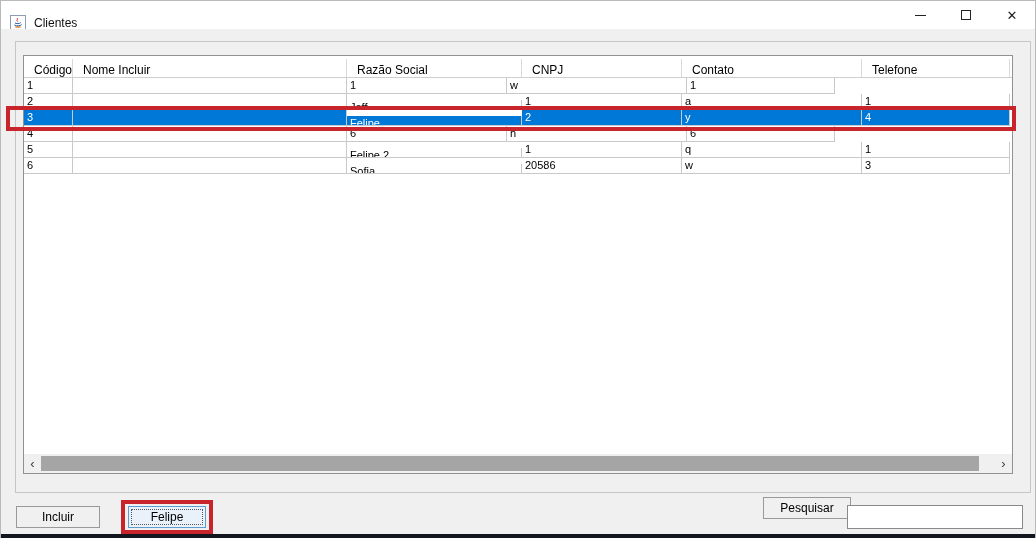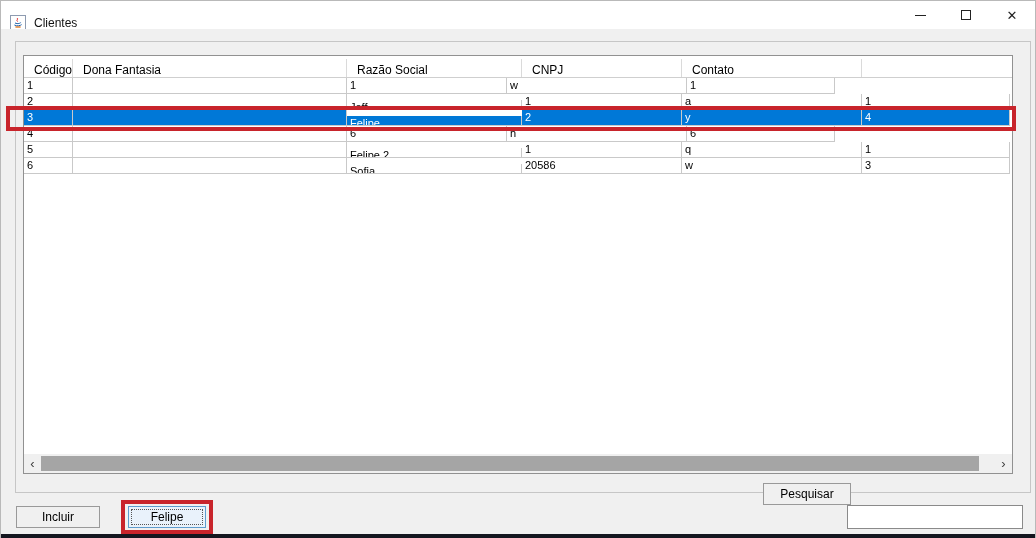--- a/index.html
+++ b/index.html
@@ -93,7 +93,7 @@
   <div class="scrollpane">
     <div class="thead">
         <div class="hcell c0">Código</div>
-        <div class="hcell c1">Dona Fantasia</div>
+        <div class="hcell c1">Nome Incluir</div>
         <div class="hcell c2">Razão Social</div>
         <div class="hcell c3">CNPJ</div>
         <div class="hcell c4">Contato</div>

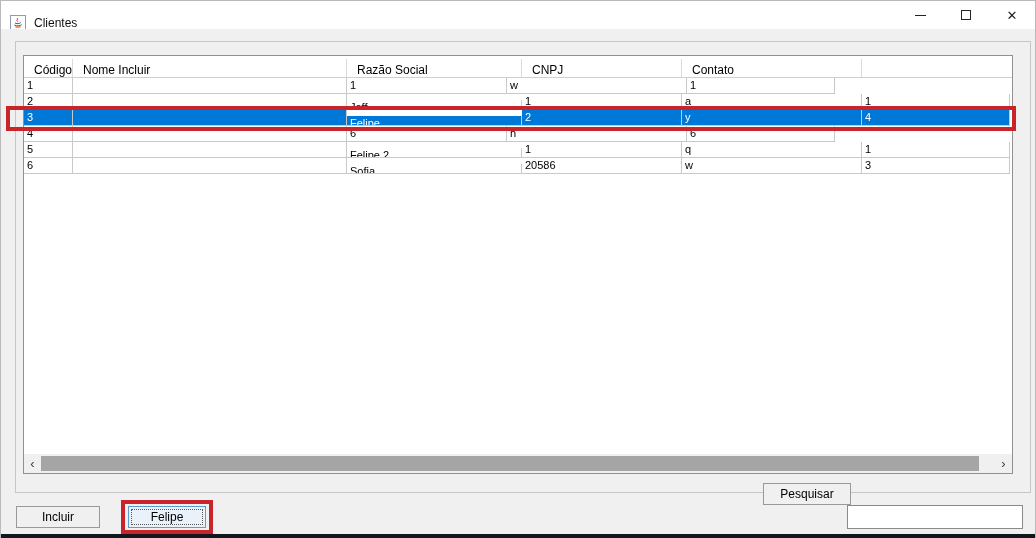--- a/index.html
+++ b/index.html
@@ -97,6 +97,7 @@
         <div class="hcell c2">Razão Social</div>
         <div class="hcell c3">CNPJ</div>
         <div class="hcell c4">Contato</div>
+        <div class="hcell c5">Telefone</div>
       </div>
     <div>
         <div class="trow">

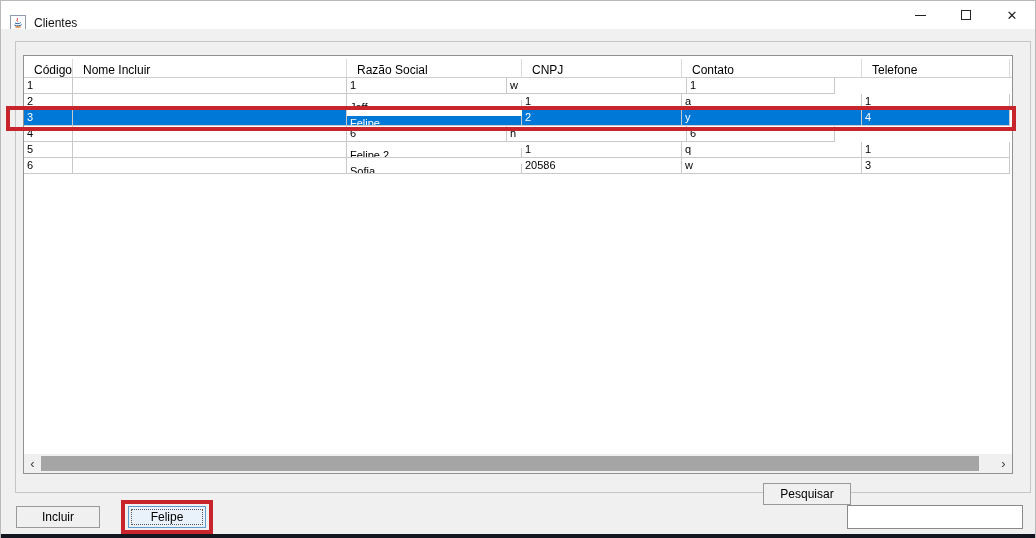--- a/index.html
+++ b/index.html
@@ -49,7 +49,7 @@
   .btn { position:absolute; height:22px; background:#f0f0f0; border:1px solid #999999; font-size:12px; color:#000; display:flex; align-items:center; justify-content:center; cursor:default; }
   .btn-incluir { left:15px; top:505px; width:84px; }
   .btn-alterar { left:127px; top:505px; width:78px; background:#e9f2fb; border:1px solid #5e9ccd; outline:1px dotted #555; outline-offset:-4px; }
-  .btn-pesquisar { left:762px; top:482px; width:88px; }
+  .btn-pesquisar { left:762px; top:496px; width:88px; }
   .search-input { position:absolute; left:846px; top:504px; width:176px; height:24px; border:1px solid #8a8a8a; background:#fff; font-size:12px; padding:2px 4px; font-family:"Liberation Sans", sans-serif; }
 
   

